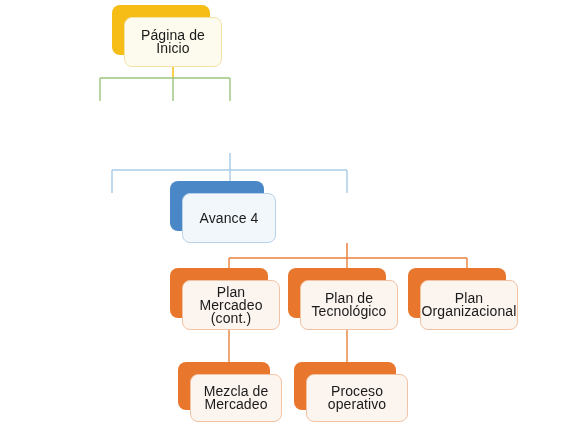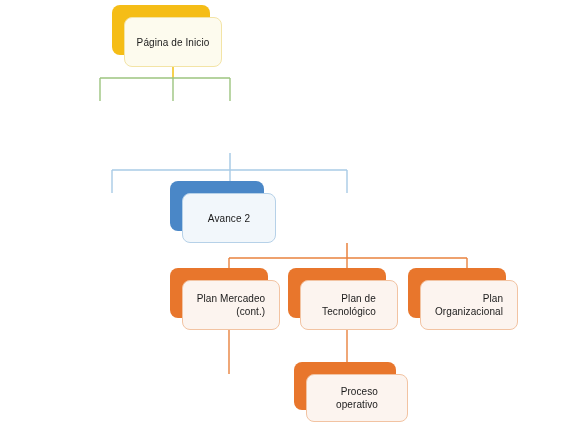--- a/index.html
+++ b/index.html
@@ -57,9 +57,9 @@
     padding: 2px 6px;
   }
   .node .label {
-    text-align: right;
+    text-align: center;
     color: #1a1a1a;
-    font-size: 10px;
+    font-size: 14px;
     line-height: 13px;
     white-space: pre-line;
     letter-spacing: 0.1px;

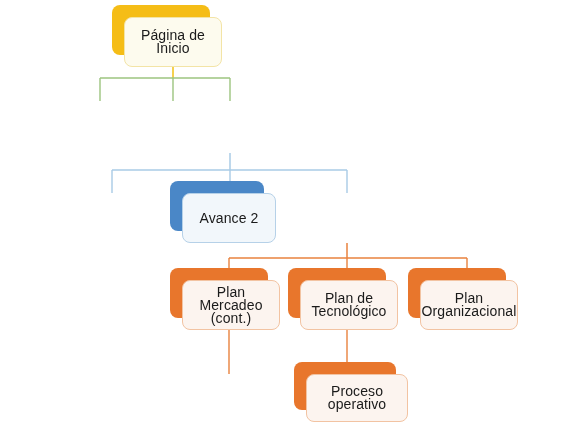--- a/index.html
+++ b/index.html
@@ -128,7 +128,7 @@
   <div class="node lvl-blue" style="left:170px; top:181px; width:94px; height:50px;">
     <div class="shadow"></div>
     <div class="face">
-      <span class="label">Avance 2</span>
+      <span class="label">Avance 4</span>
     </div>
   </div>
 

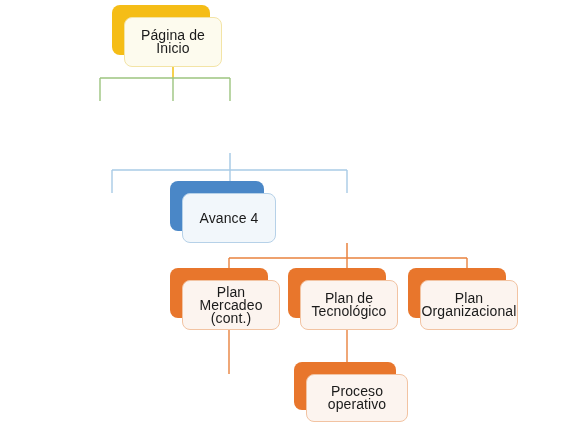--- a/index.html
+++ b/index.html
@@ -157,6 +157,13 @@
     </div>
   </div>
 
+  <div class="node lvl-orange" style="left:178px; top:362px; width:92px; height:48px;">
+    <div class="shadow"></div>
+    <div class="face">
+      <span class="label">Mezcla de
+Mercadeo</span>
+    </div>
+  </div>
 
   <div class="node lvl-orange" style="left:294px; top:362px; width:92px; height:48px;padding-left:10px;">
     <div class="shadow"></div>

